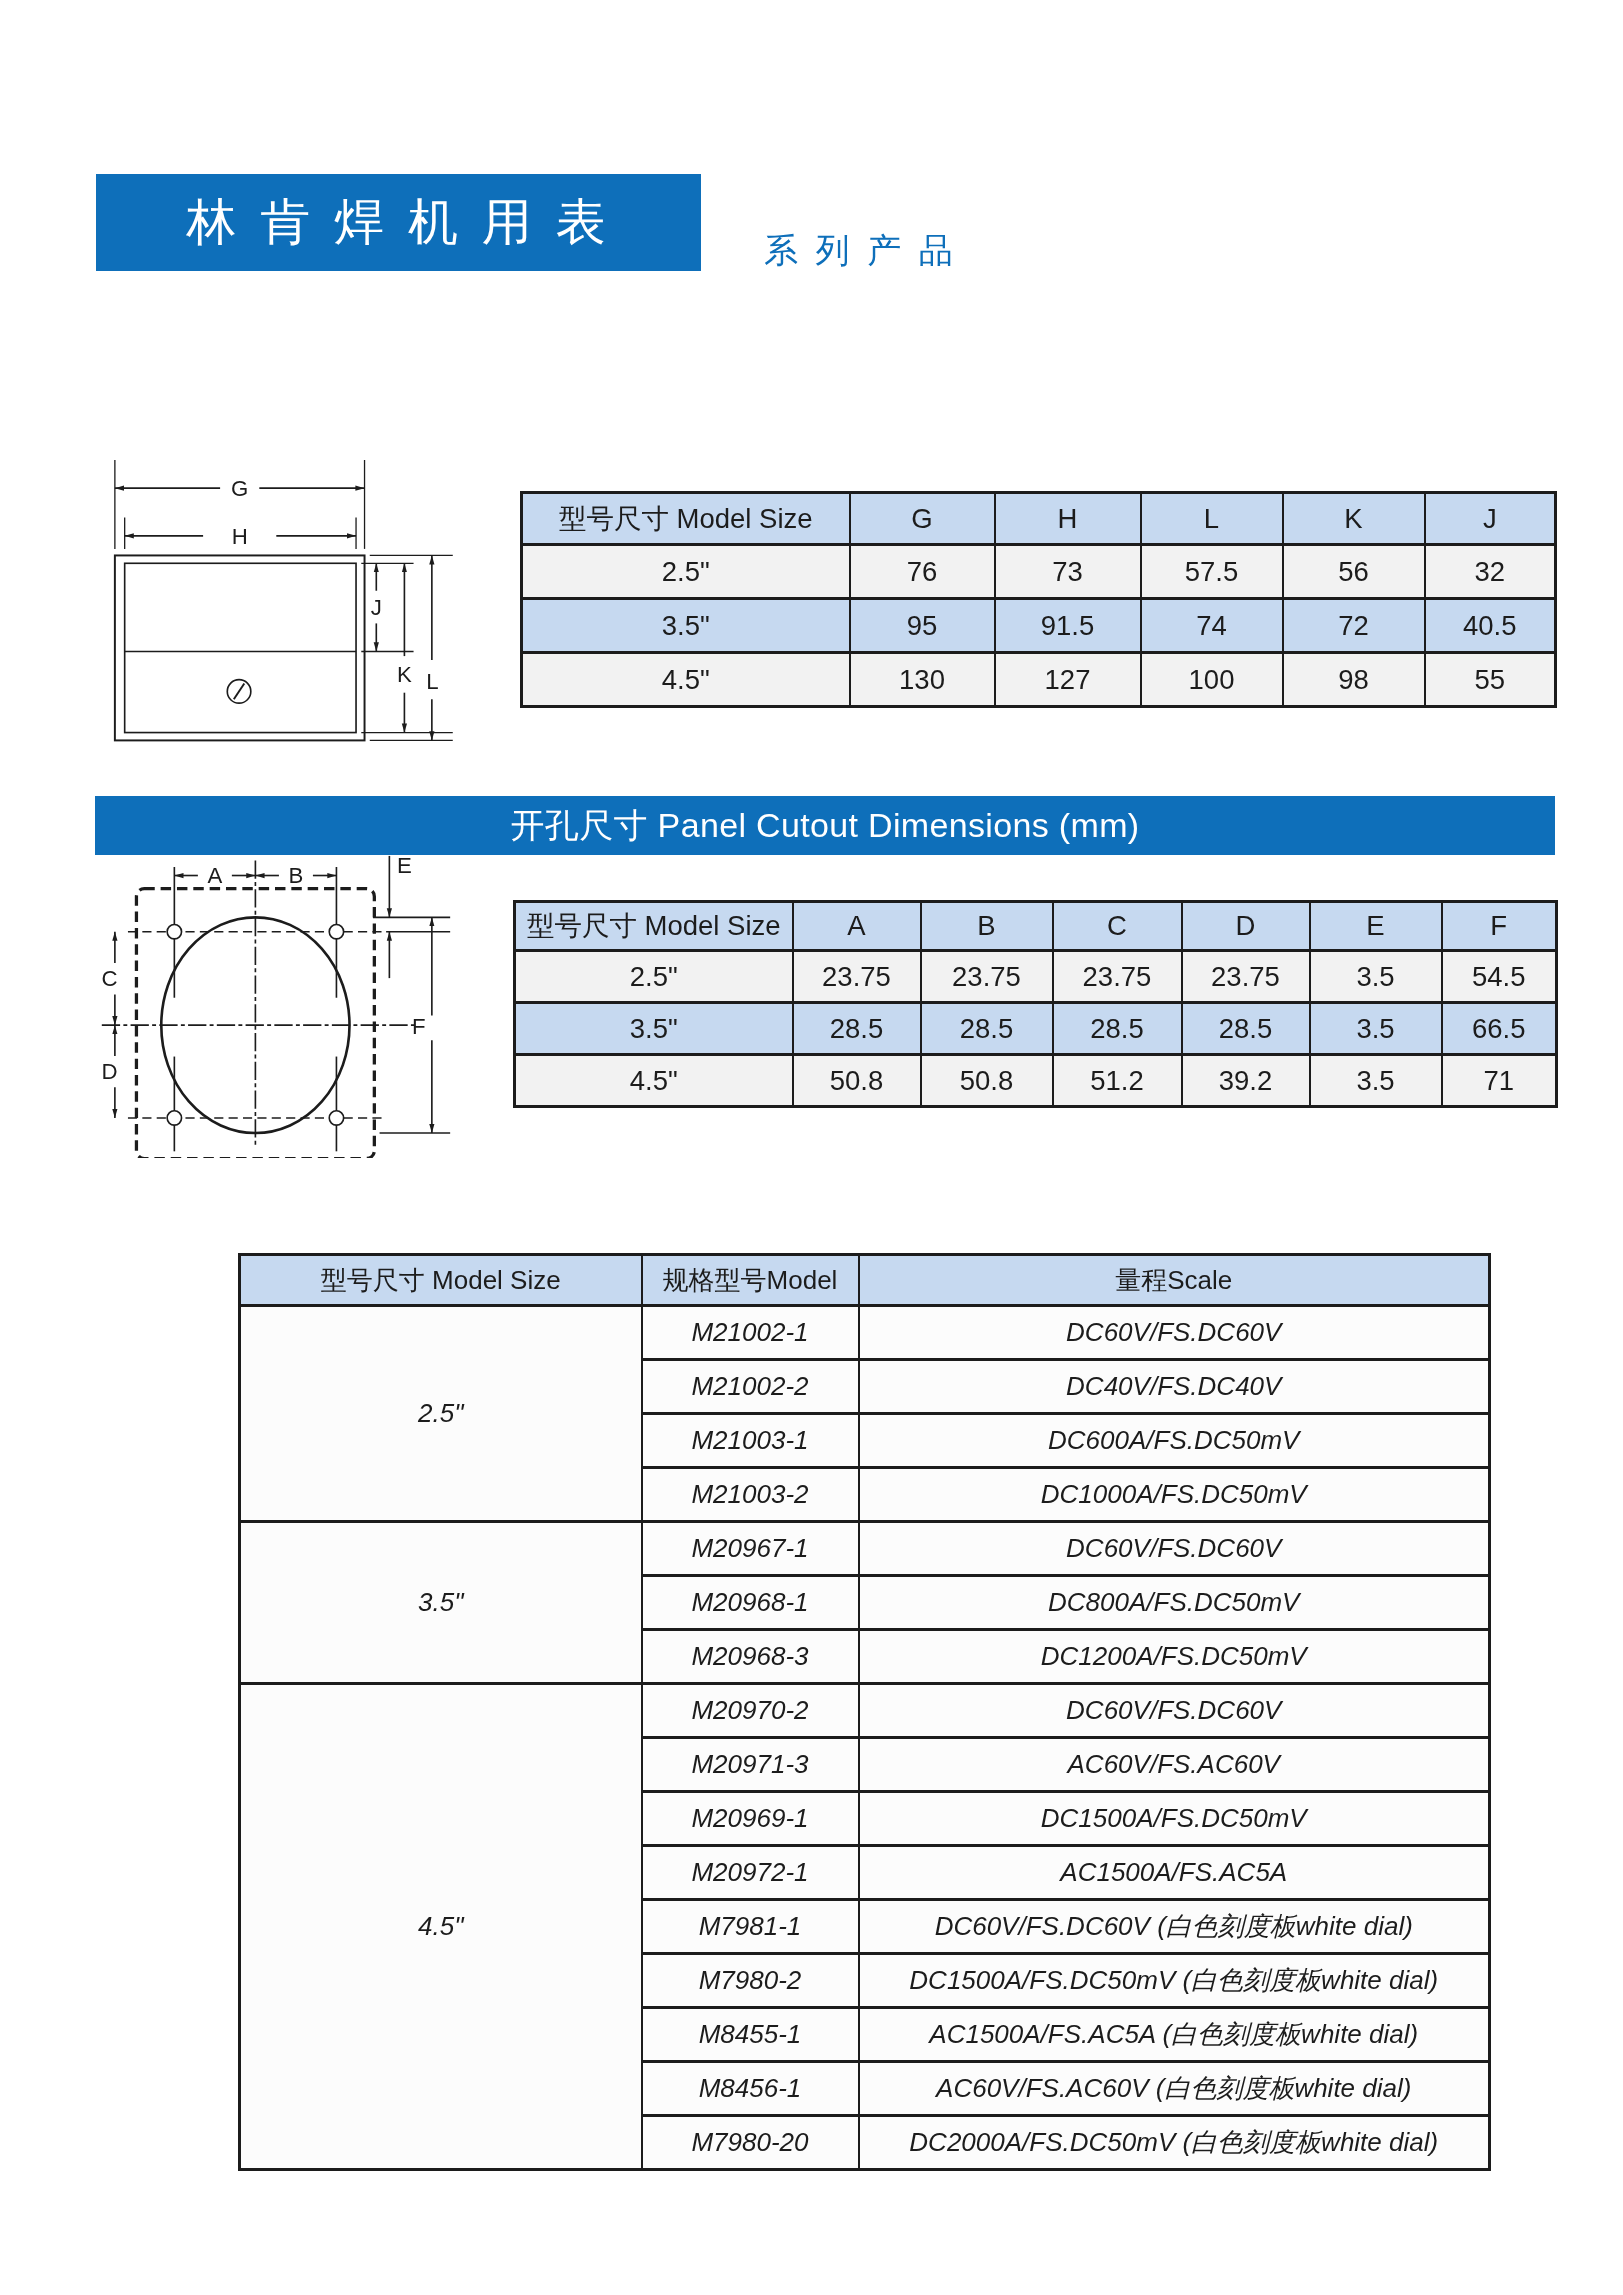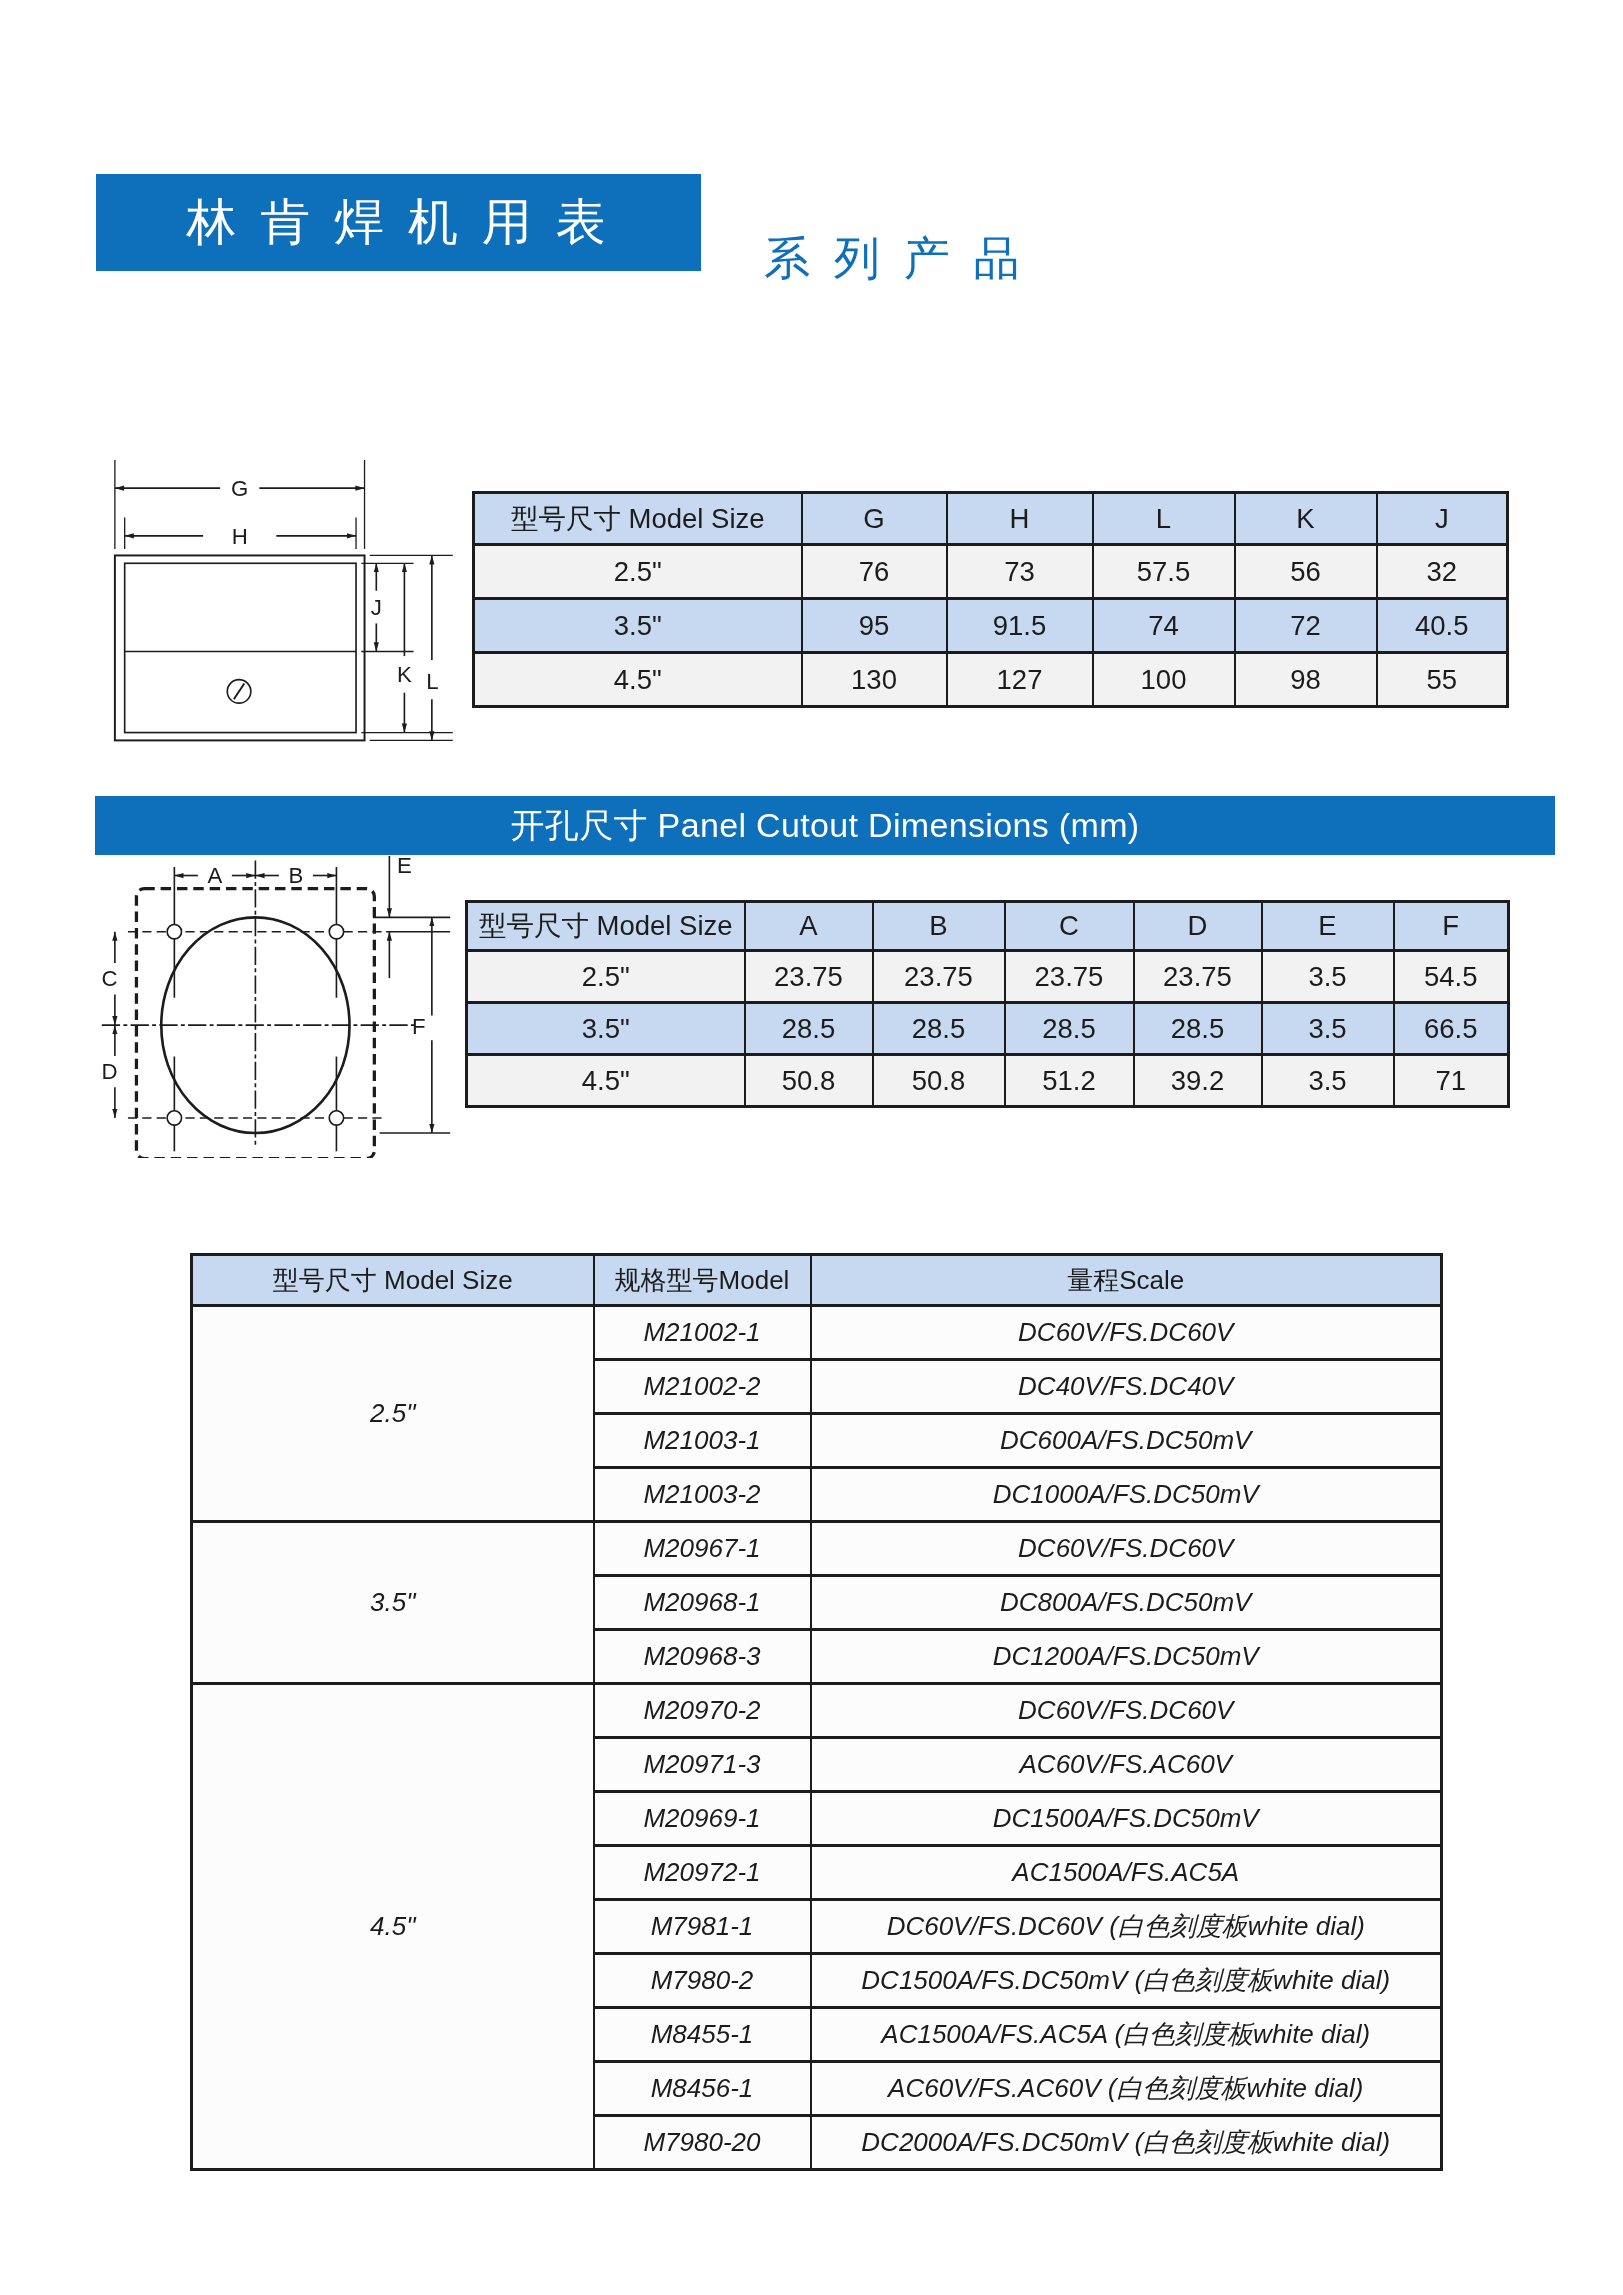--- a/index.html
+++ b/index.html
@@ -22,7 +22,7 @@
   }
   .subtitle{
     position:absolute;left:764px;top:228px;
-    color:var(--accent);font-size:46px;letter-spacing:0.12em;white-space:nowrap;
+    color:var(--accent);font-size:34px;letter-spacing:0.12em;white-space:nowrap;
   }
 
   

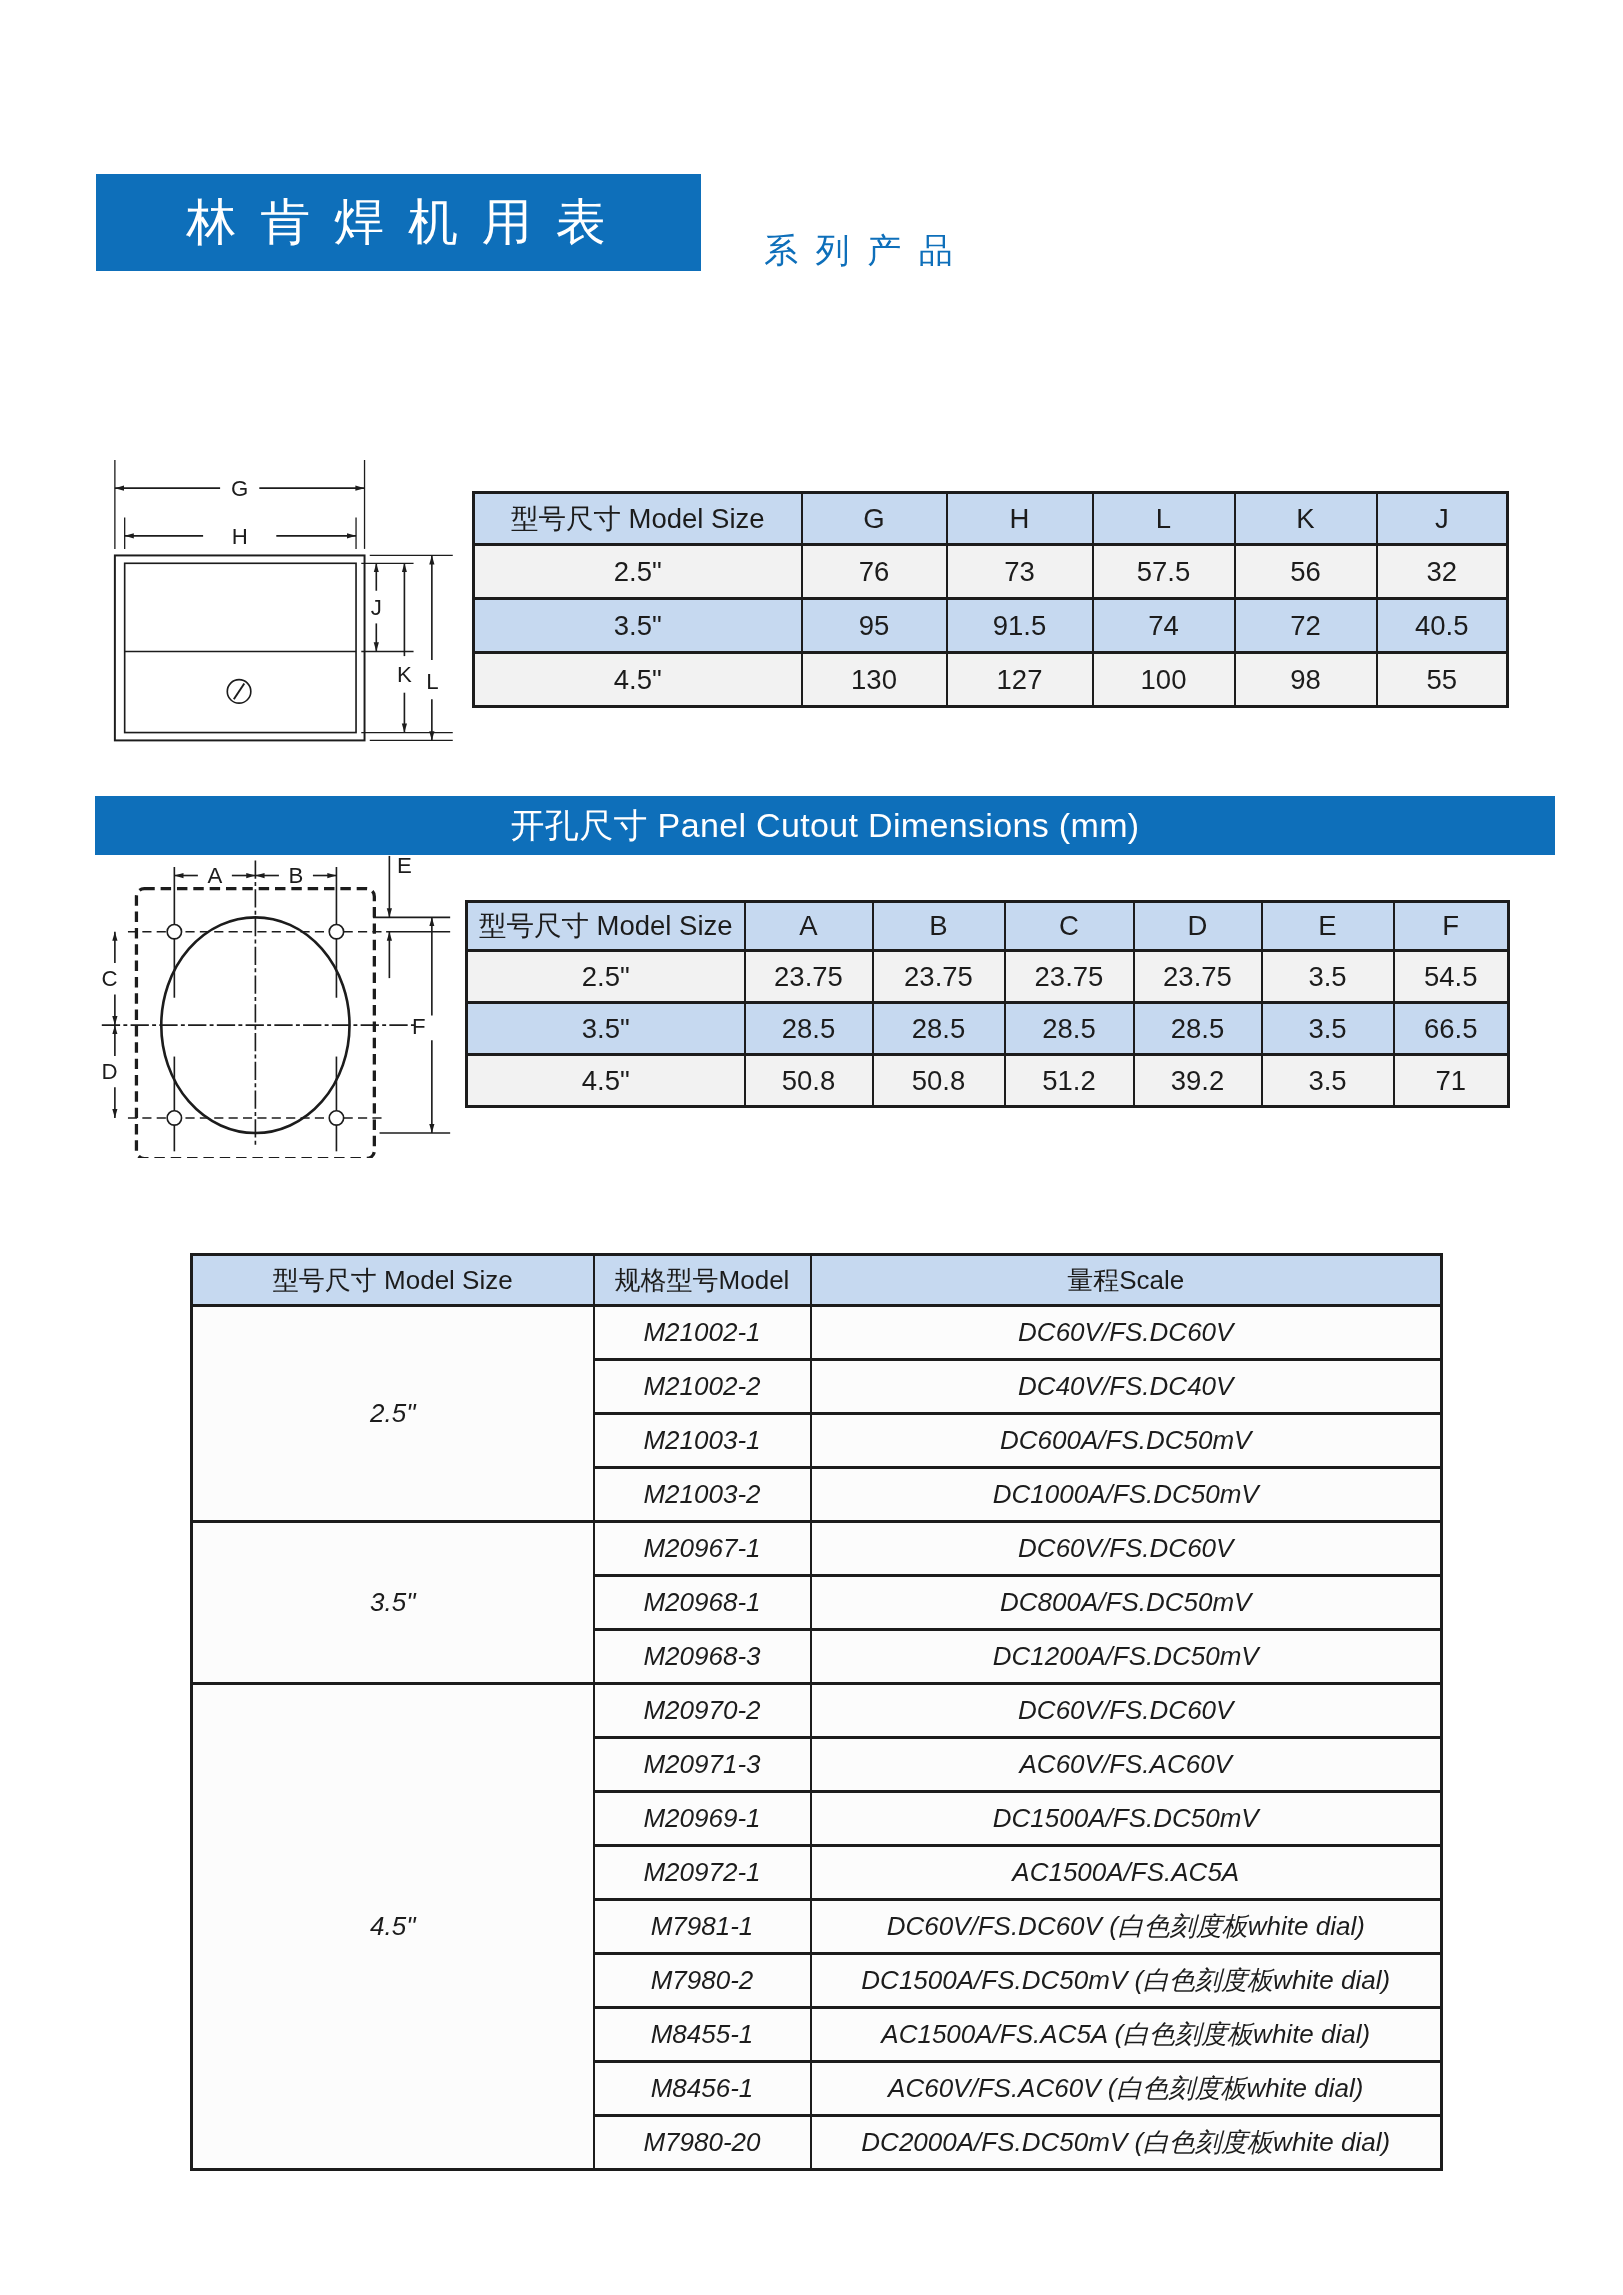--- a/index.html
+++ b/index.html
@@ -44,7 +44,7 @@
   .dim-label{font-size:34px;fill:var(--ink);font-family:"Liberation Sans","DejaVu Sans",sans-serif;}
 
   
-  table{position:absolute;border-collapse:collapse;table-layout:fixed;background:#ffffff;border:3.3px solid var(--ink);}
+  table{position:absolute;border-collapse:collapse;table-layout:fixed;background:#ffffff;border:3.3px solid var(--ink);margin-left:48px;}
   th,td{
     border:2px solid var(--ink);border-top-width:3.3px;border-bottom-width:3.3px;
     text-align:center;vertical-align:middle;

